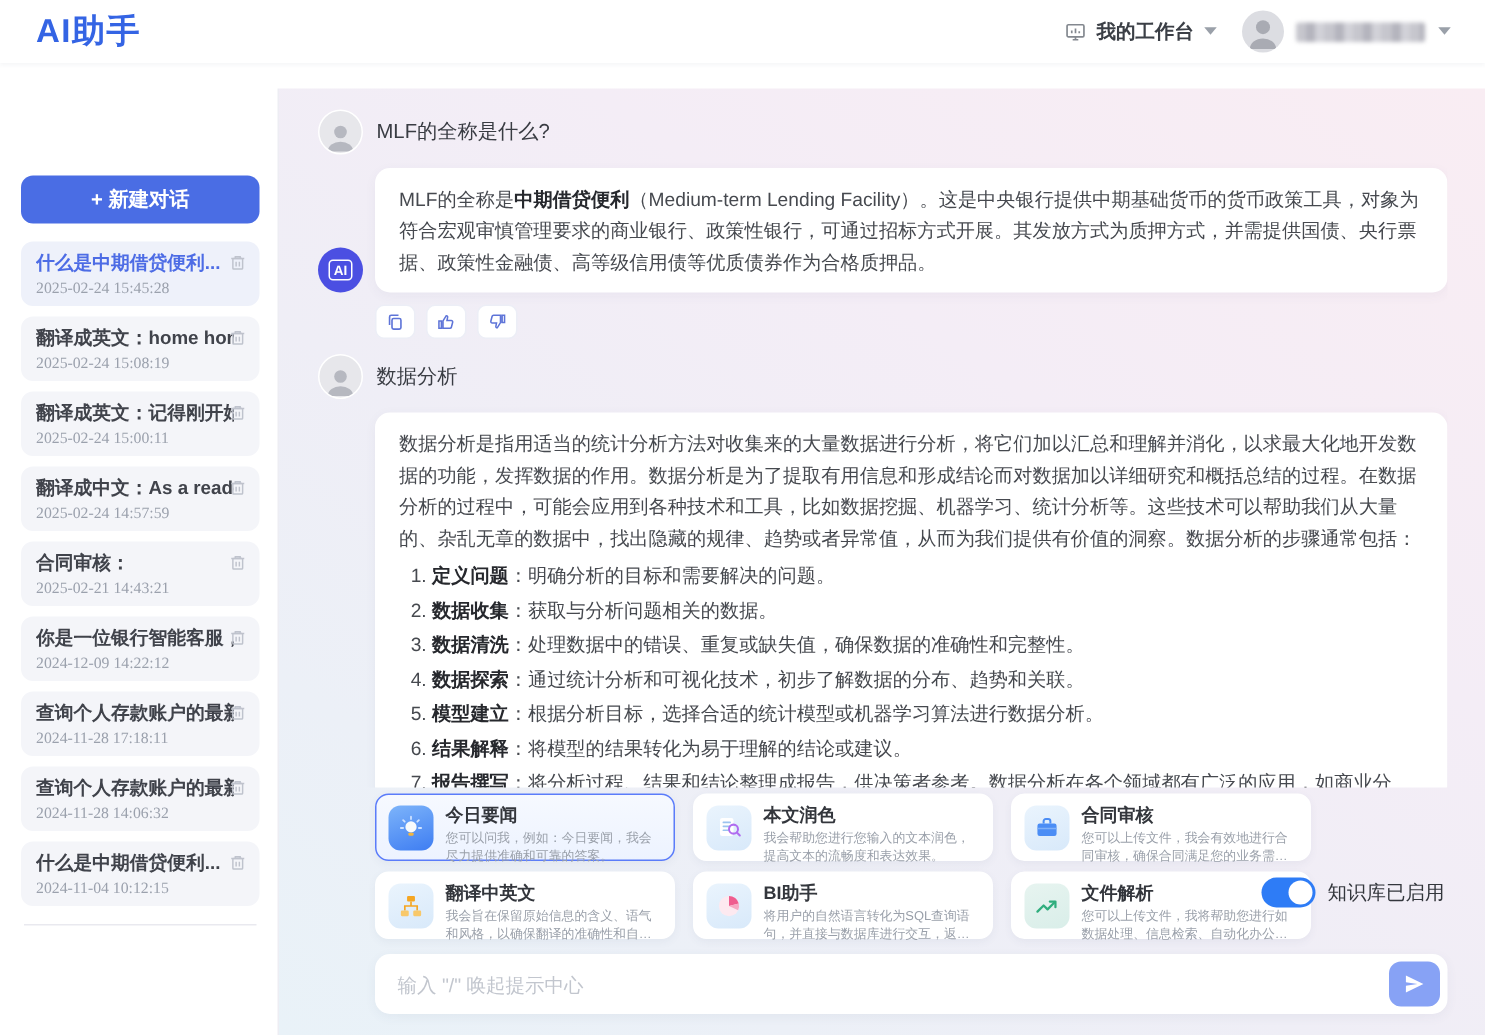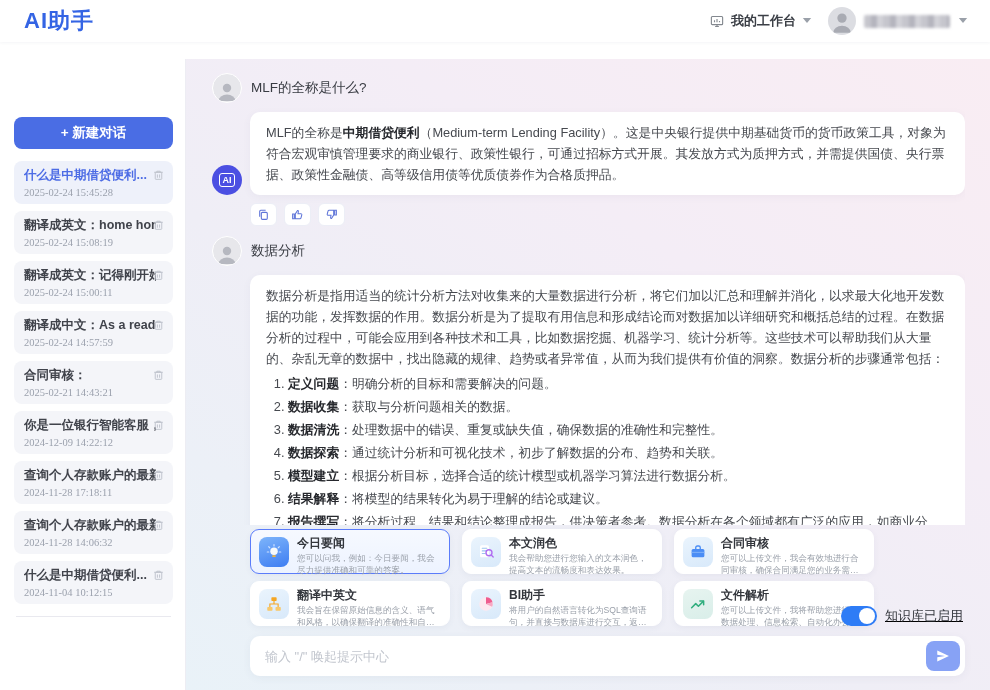--- a/index.html
+++ b/index.html
@@ -83,7 +83,7 @@
   .feature-desc { font-size:8.6px; color:#9aa0aa; line-height:11.5px; margin-top:3px;
     display:-webkit-box; -webkit-line-clamp:2; -webkit-box-orient:vertical; overflow:hidden; }
 
-  .kb-toggle-wrap { position:absolute; right:2px; bottom:0; display:flex; align-items:center; gap:8px;text-decoration:underline; }
+  .kb-toggle-wrap { position:absolute; right:2px; bottom:21px; display:flex; align-items:center; gap:8px; }
   .toggle { width:36px; height:20px; border-radius:10px; background:#2e7cf6; position:relative; cursor:pointer; }
   .toggle-knob { width:16px; height:16px; border-radius:50%; background:#fff; position:absolute;
     top:2px; right:2px; }

